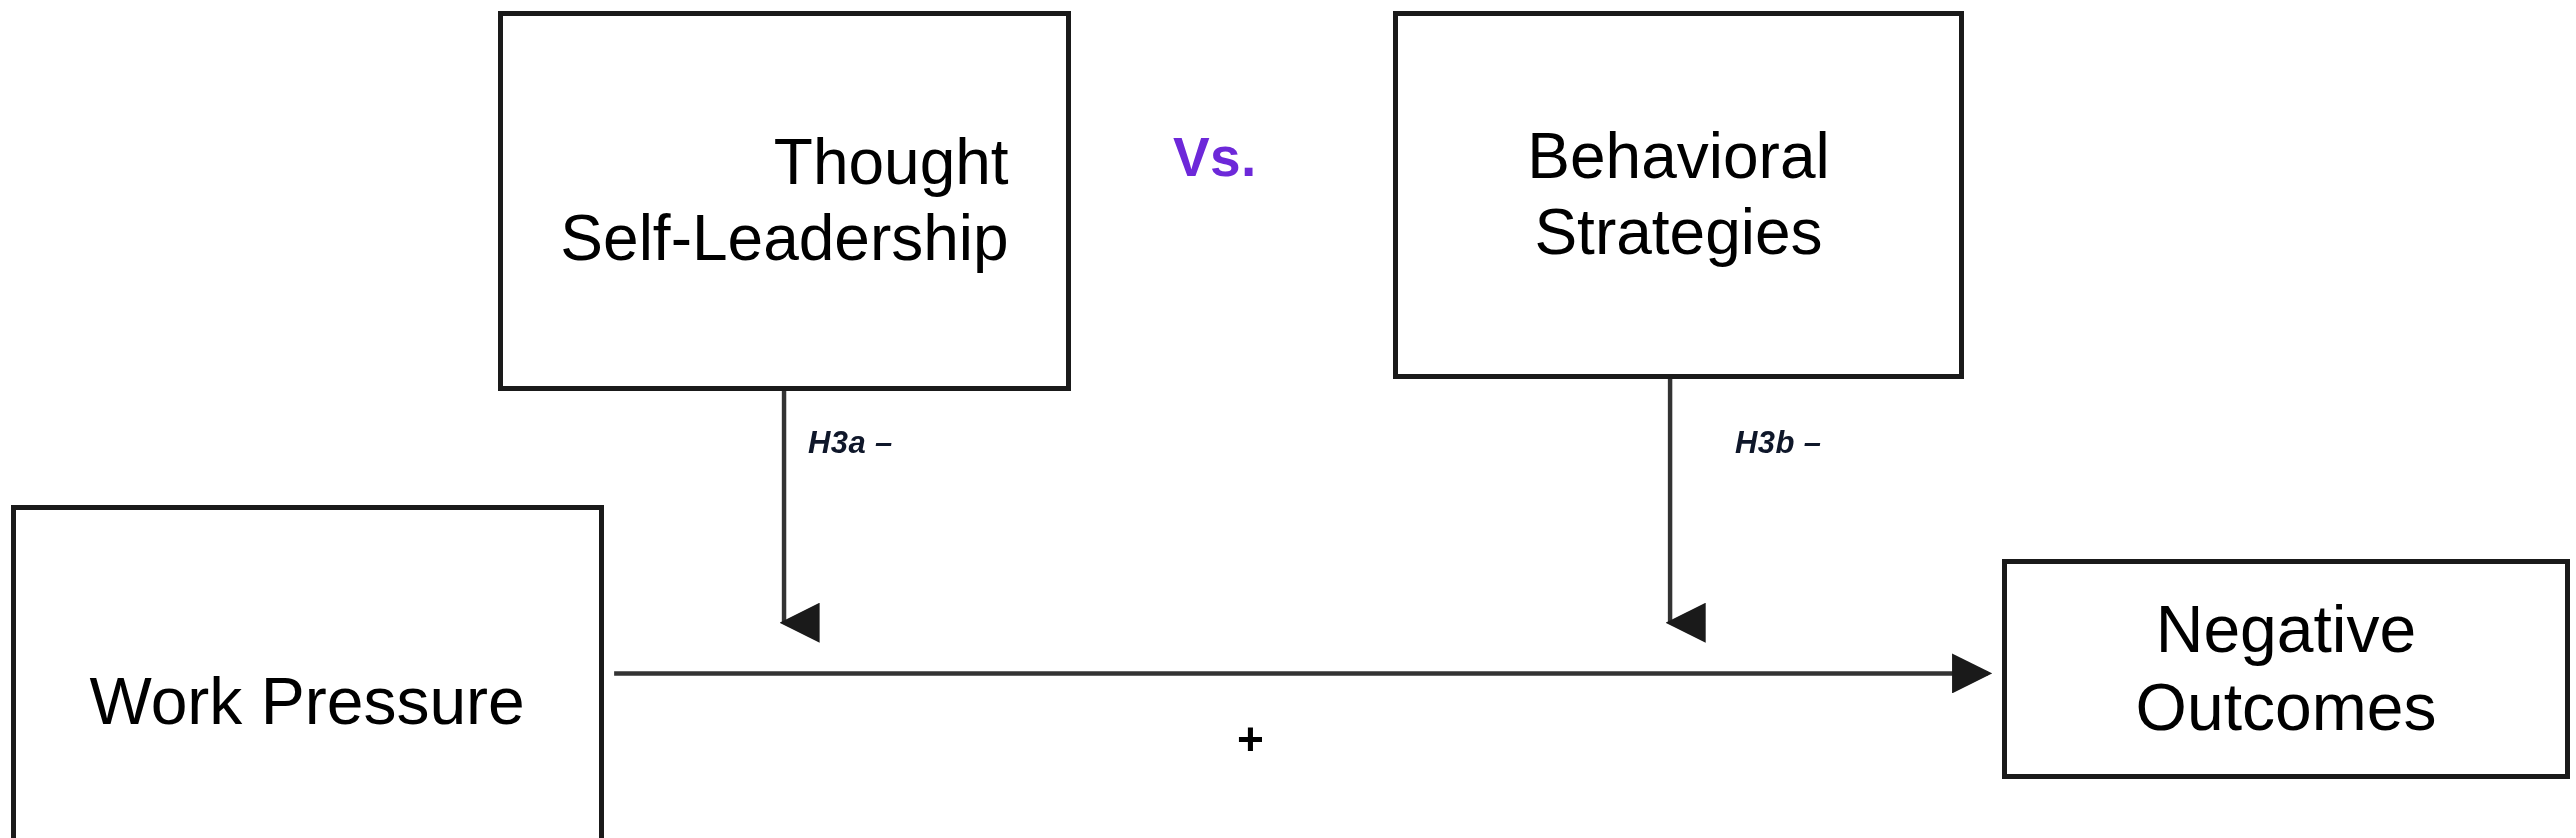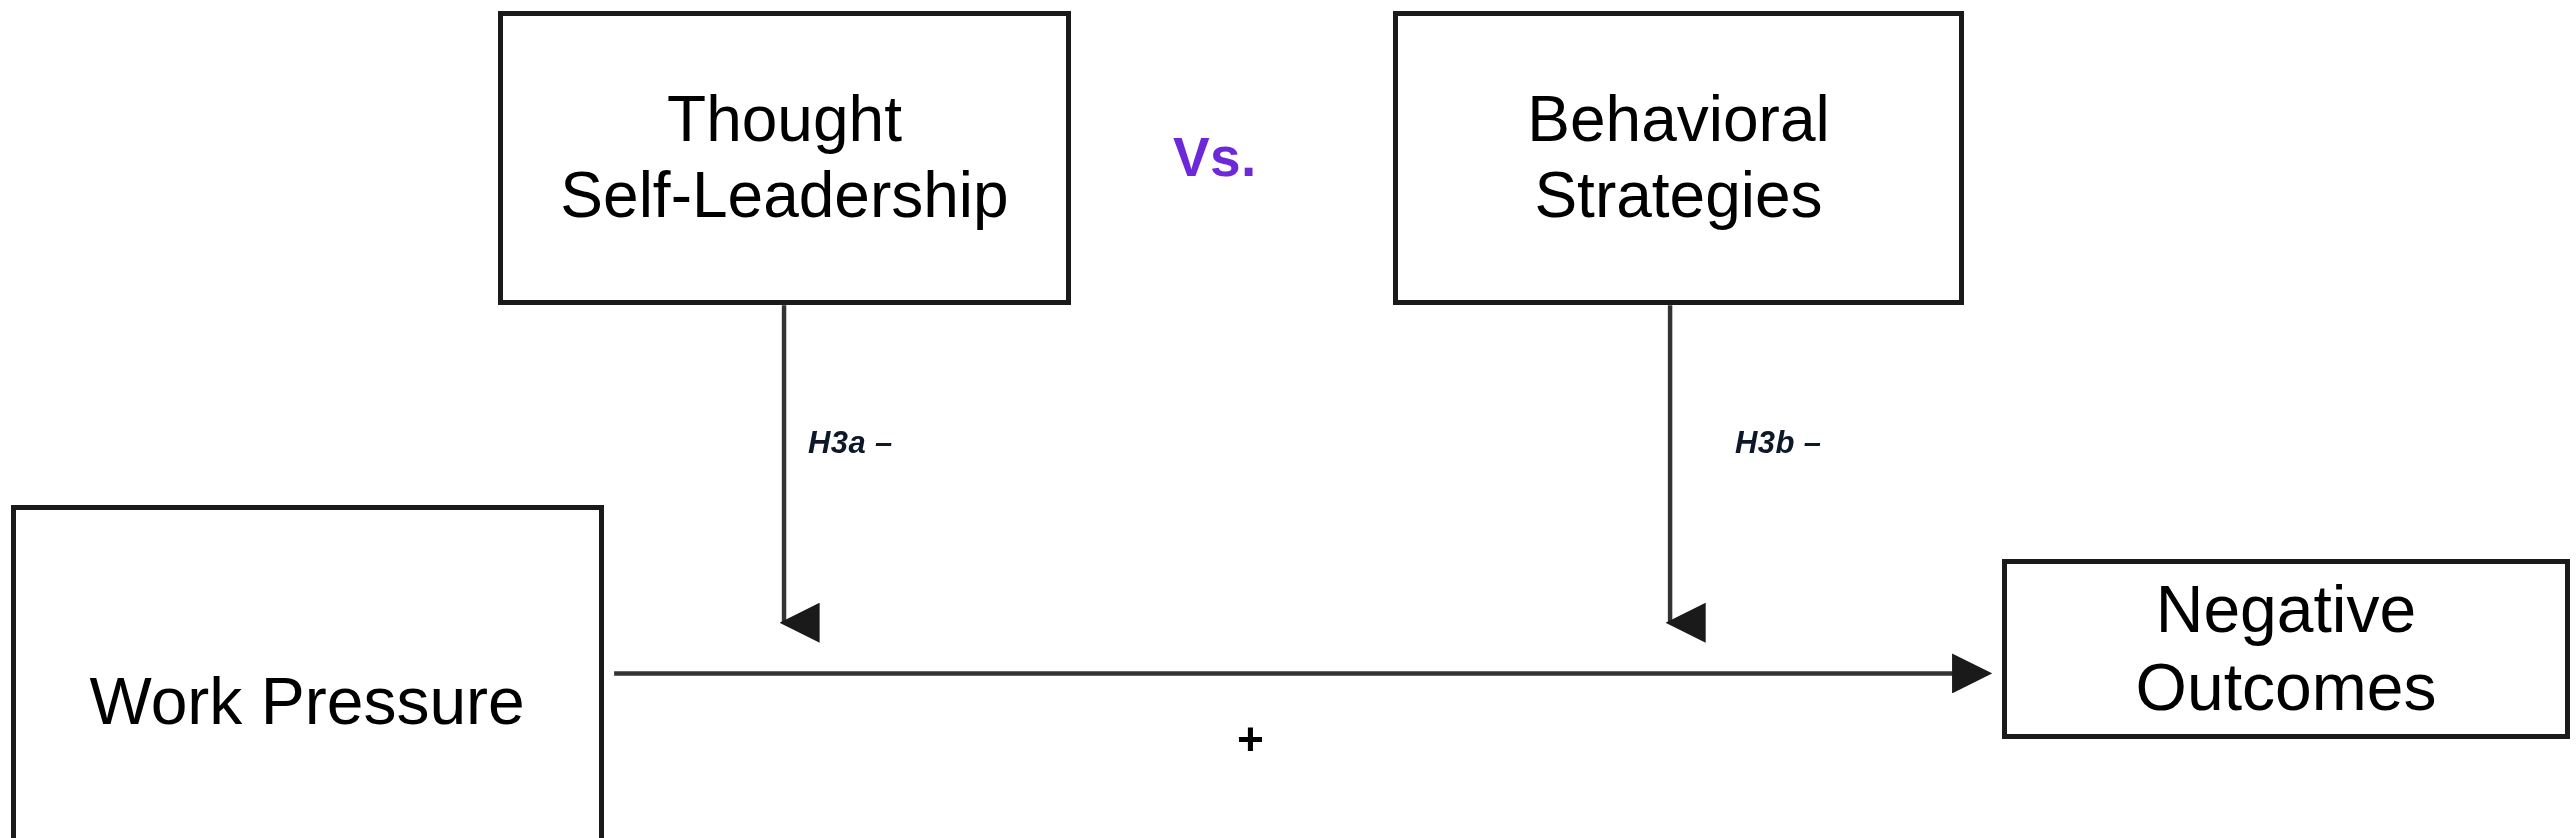--- a/index.html
+++ b/index.html
@@ -37,8 +37,9 @@
     left: 498px;
     top: 10.7px;
     width: 573px;
-    height: 294px;
+    height: 380px;
     font-size: 64px;
+    text-align: right;
   }
   #box-behavioral {
     left: 1393px;

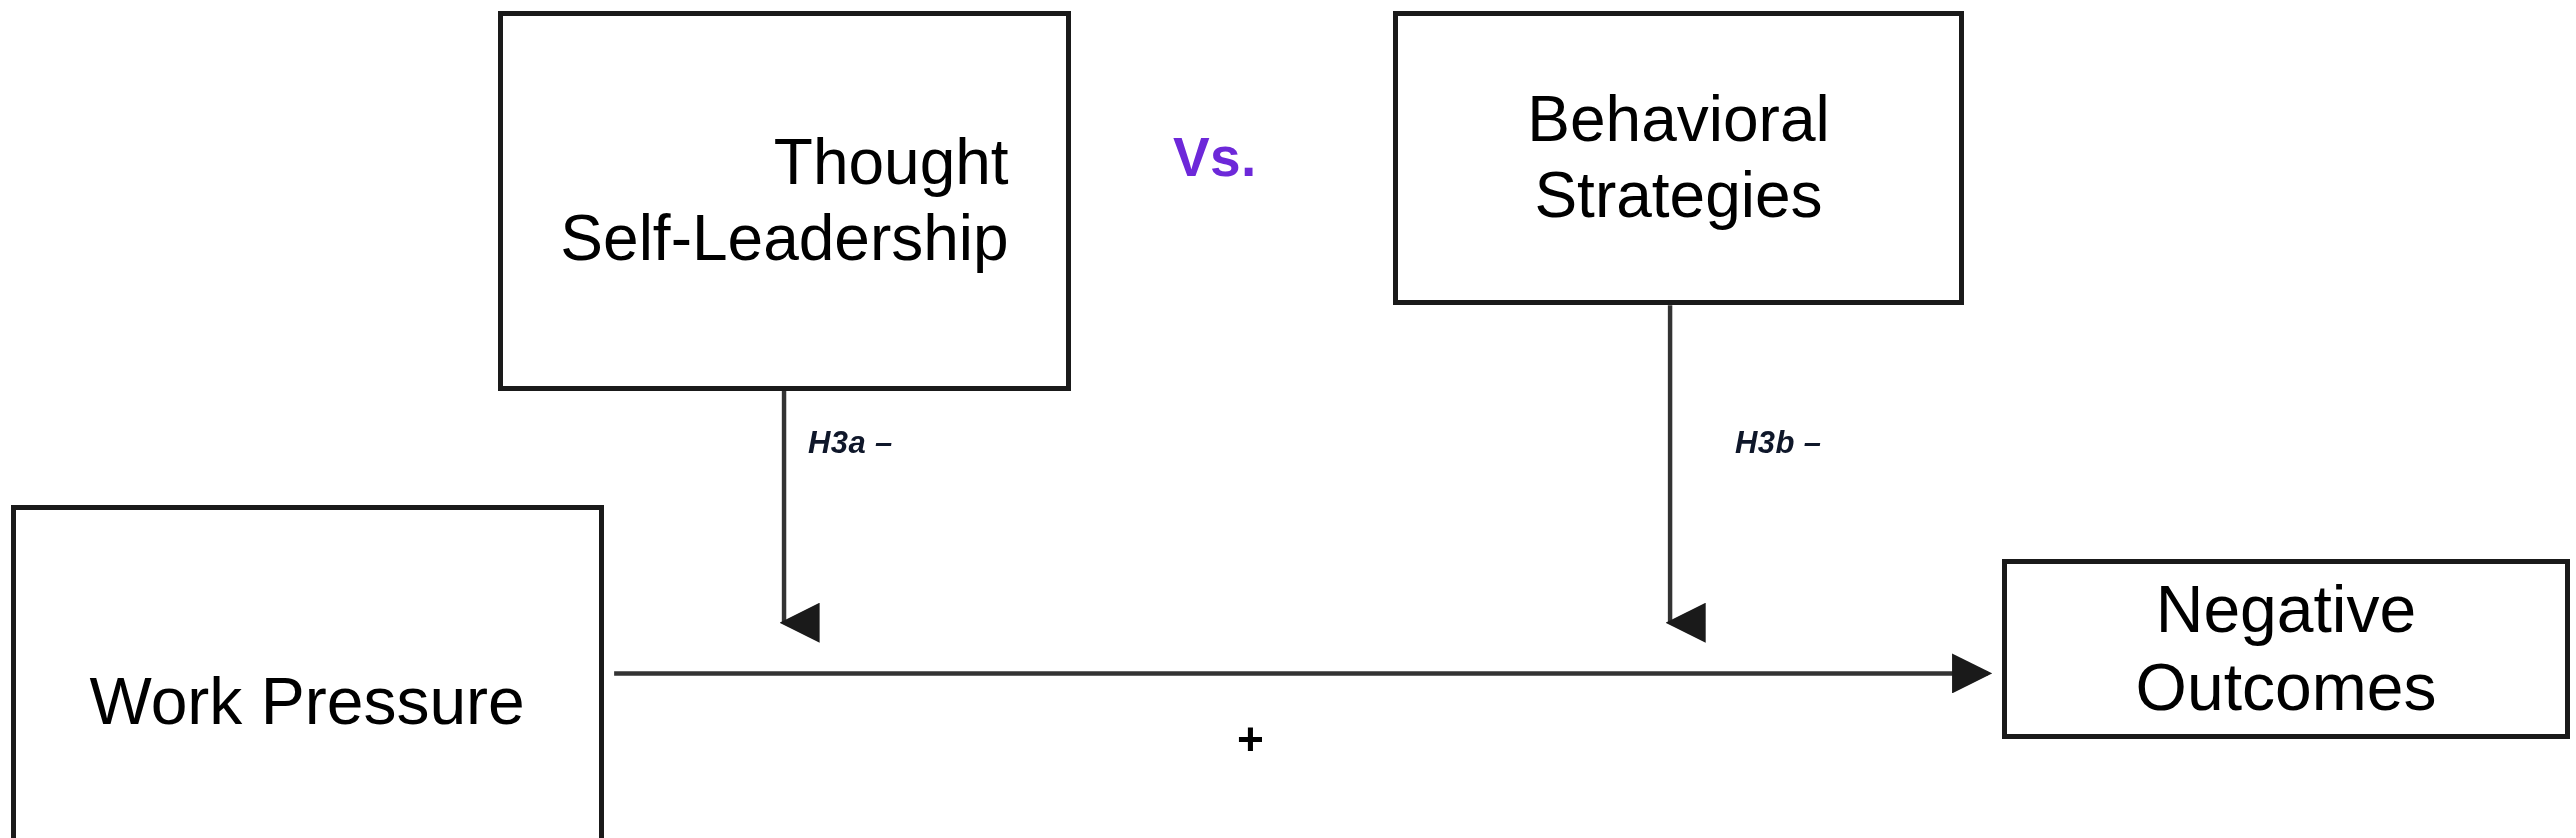--- a/index.html
+++ b/index.html
@@ -45,7 +45,7 @@
     left: 1393px;
     top: 10.7px;
     width: 571px;
-    height: 294px;
+    height: 368px;
     font-size: 64px;
   }
   #box-work-pressure {

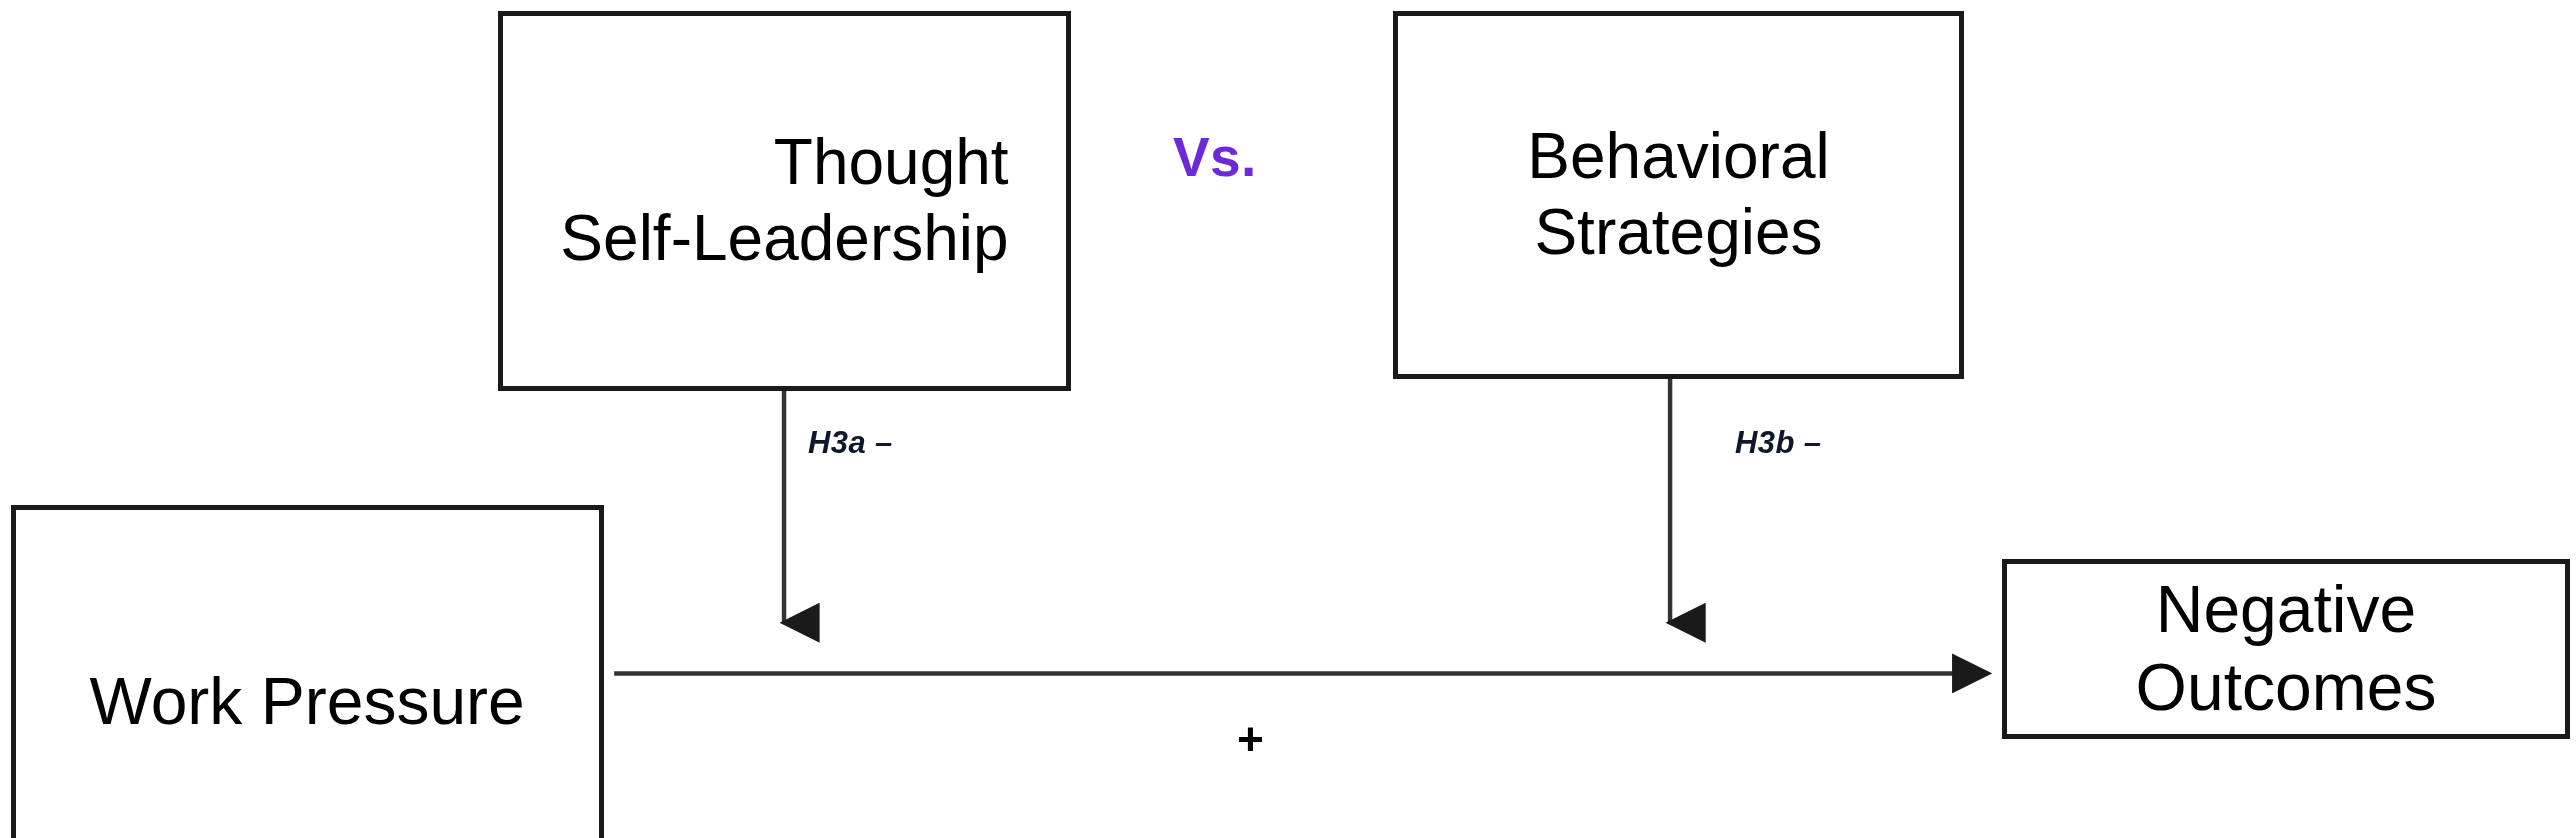--- a/index.html
+++ b/index.html
@@ -59,7 +59,7 @@
     left: 2002px;
     top: 559px;
     width: 568px;
-    height: 180px;
+    height: 220px;
     font-size: 66px;
   }
   .vs-label {

